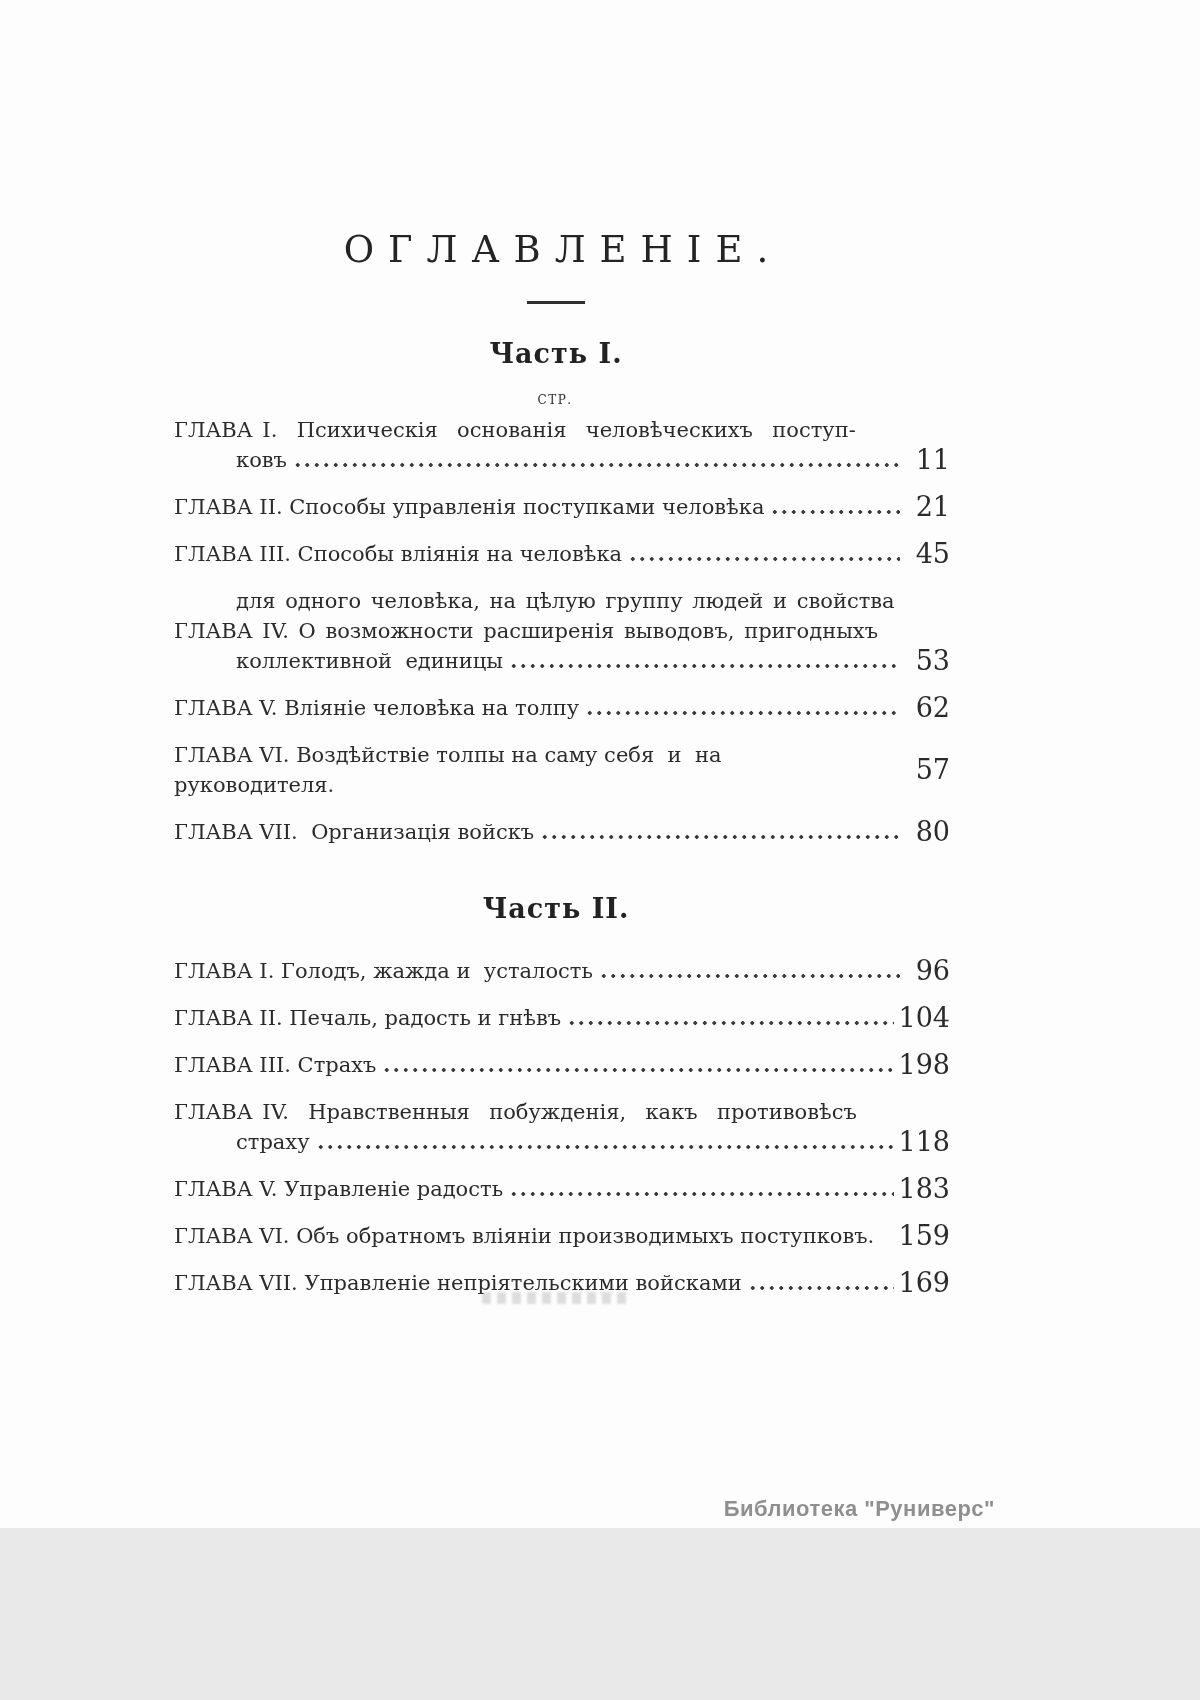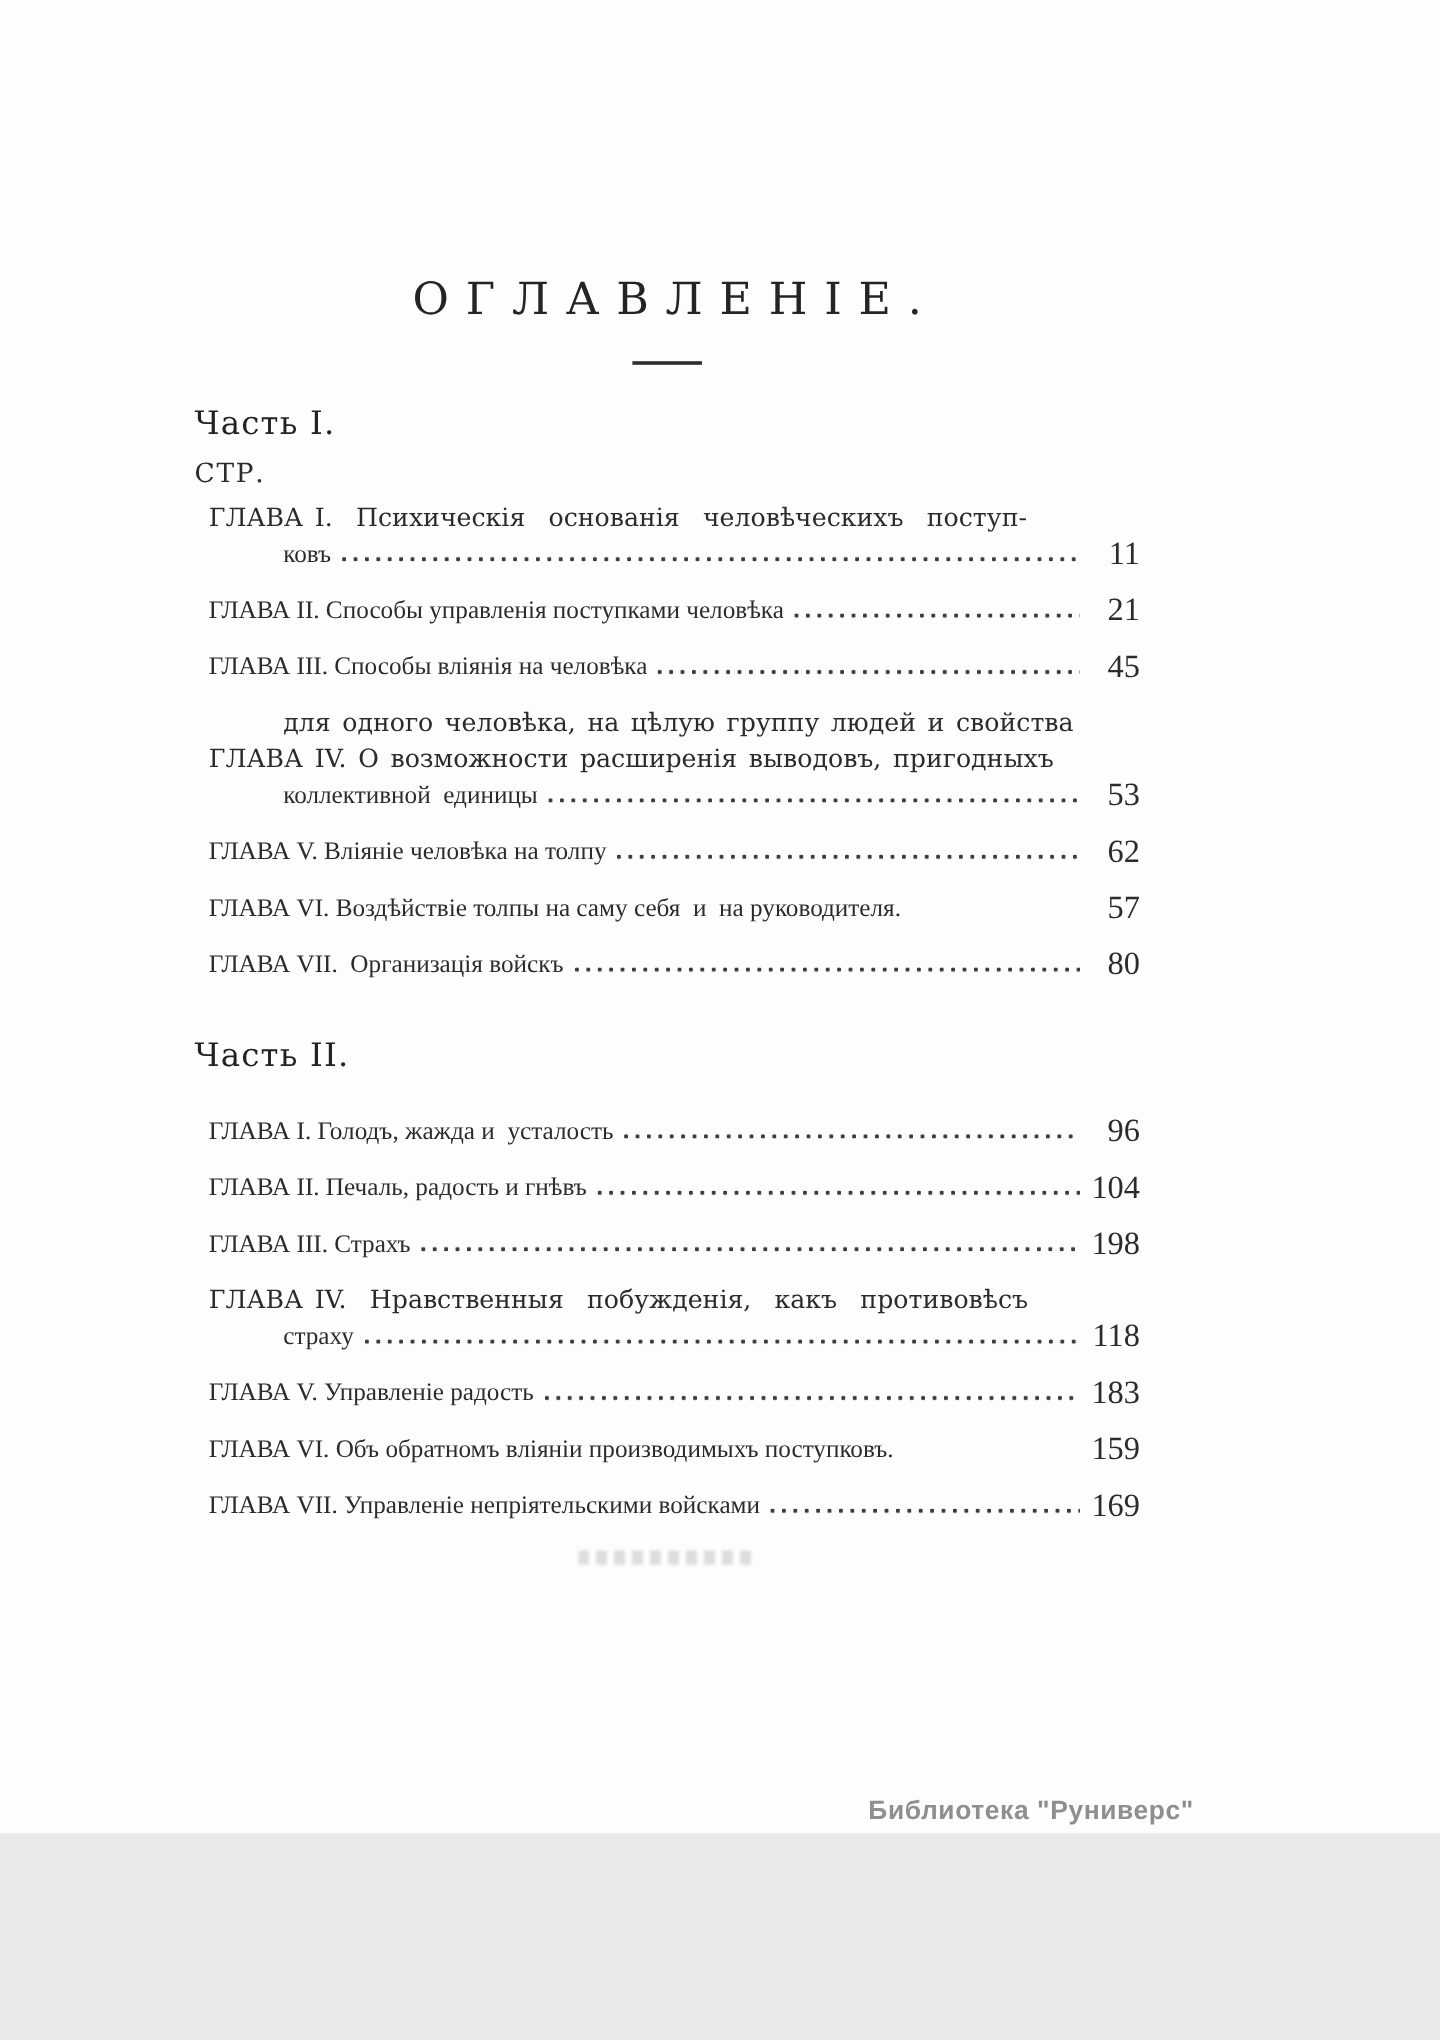--- a/index.html
+++ b/index.html
@@ -37,9 +37,9 @@
     margin: 30px auto 0 auto;
   }
   .part-heading {
-    text-align: left;
+    text-align: center;
     font-size: 27px;
-    font-weight: normal;
+    font-weight: bold;
     color: #222;
     letter-spacing: 1px;
   }

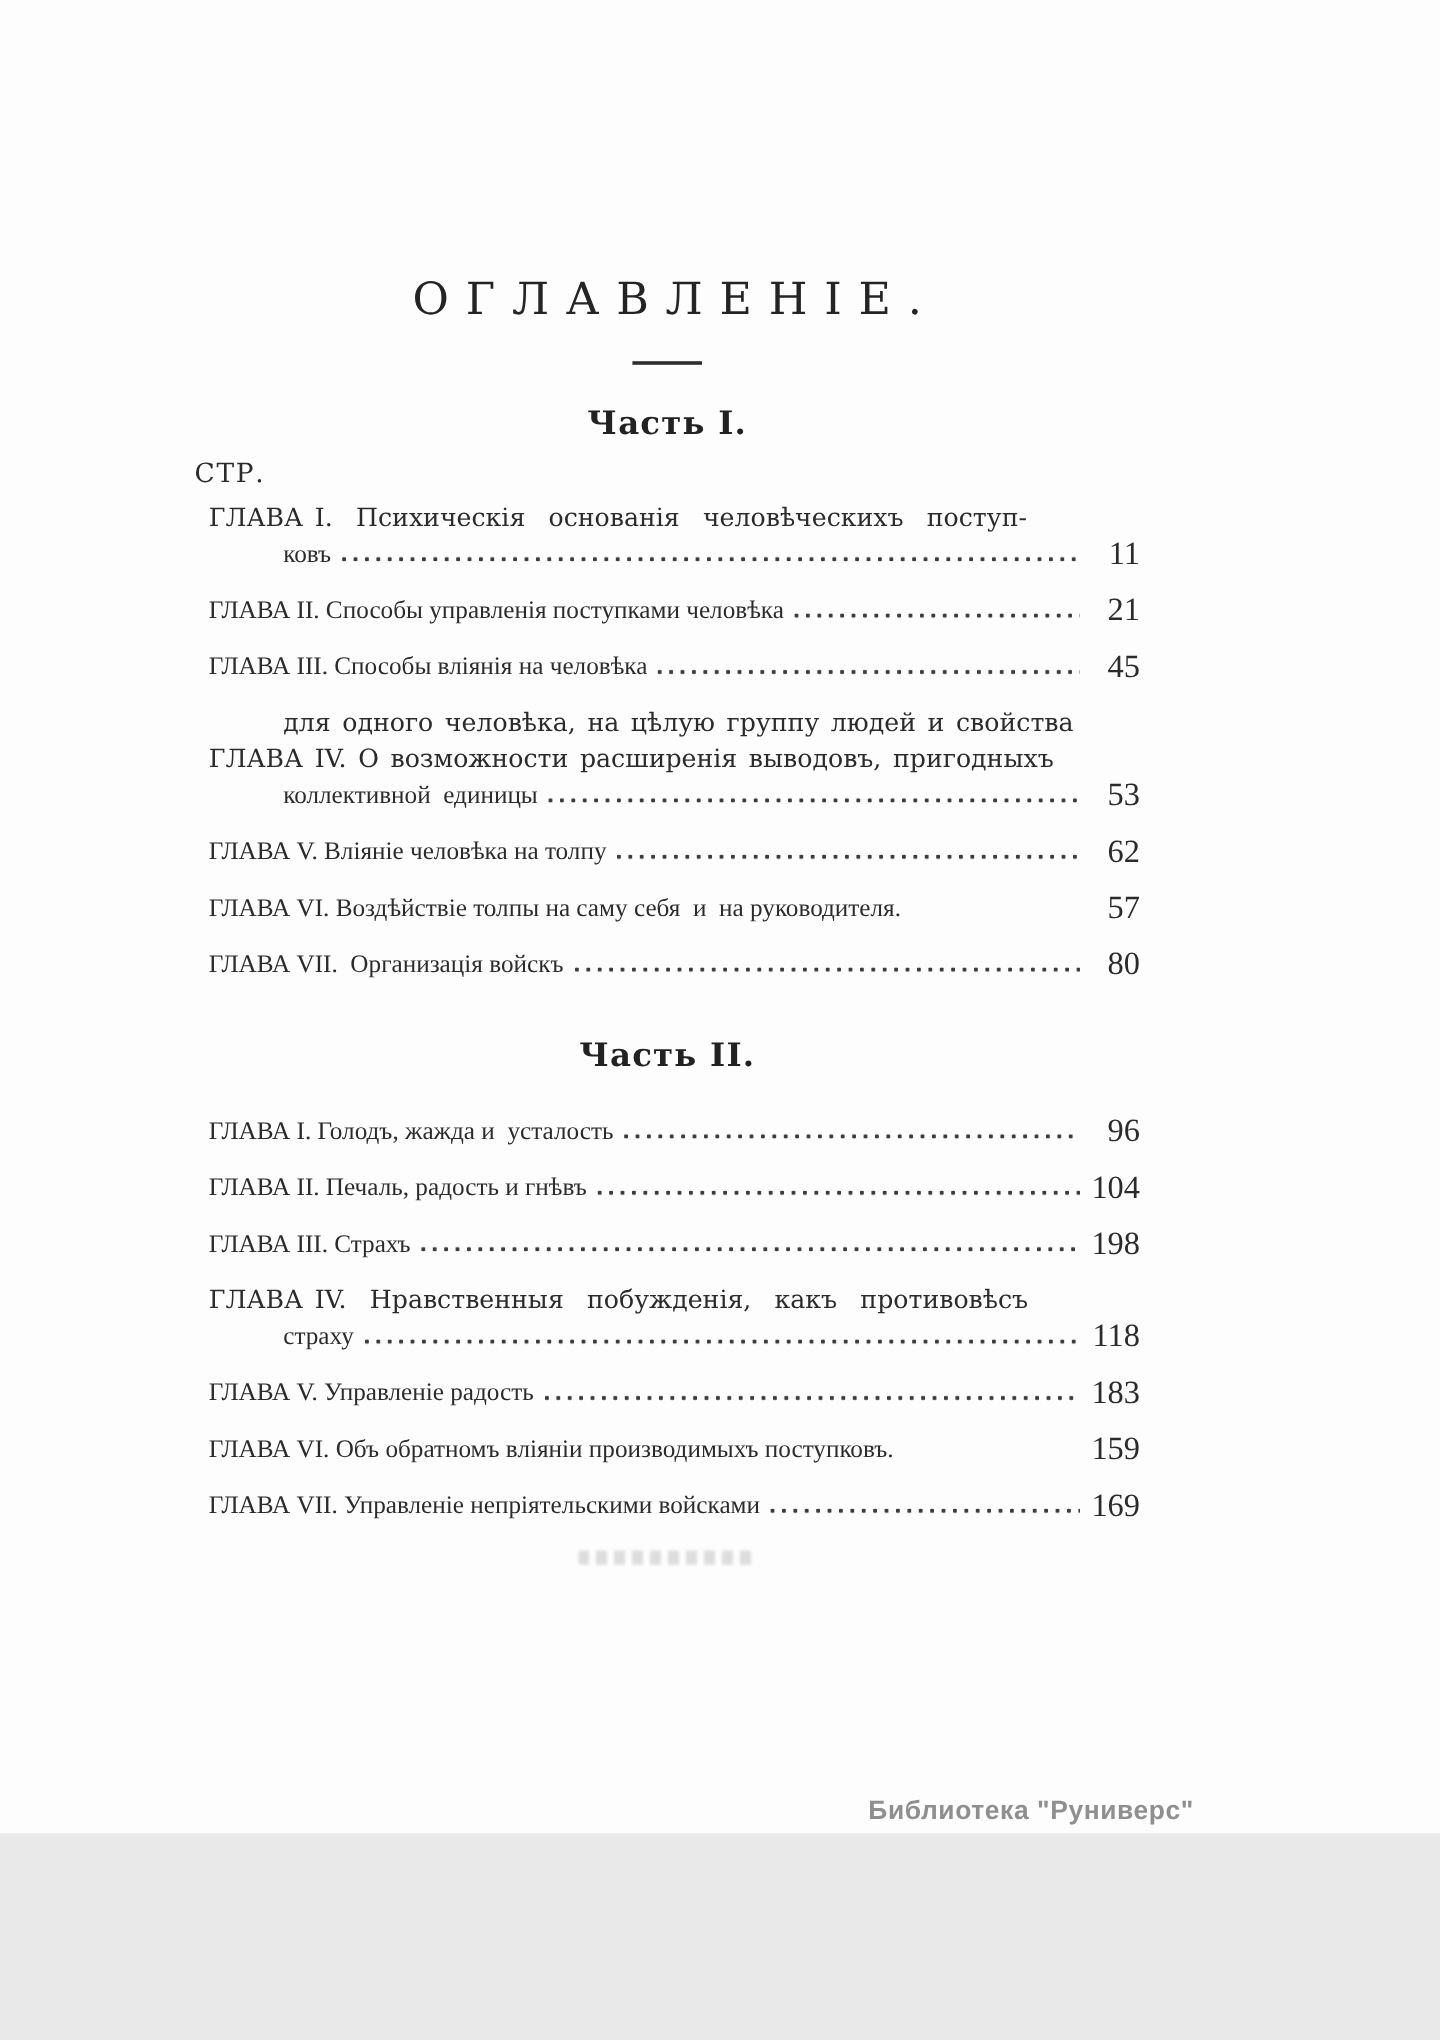--- a/index.html
+++ b/index.html
@@ -46,10 +46,10 @@
   .part1 .part-heading { margin-top: 34px; }
   .part2 { margin-top: 46px; }
   .page-col-header {
-    text-align: left;
-    font-size: 22px;
+    text-align: center;
+    font-size: 12px;
     letter-spacing: 1.5px;
-    margin-top: 14px;
+    margin-top: 24px;
     padding-right: 2px;
     color: #2b2b2b;
   }

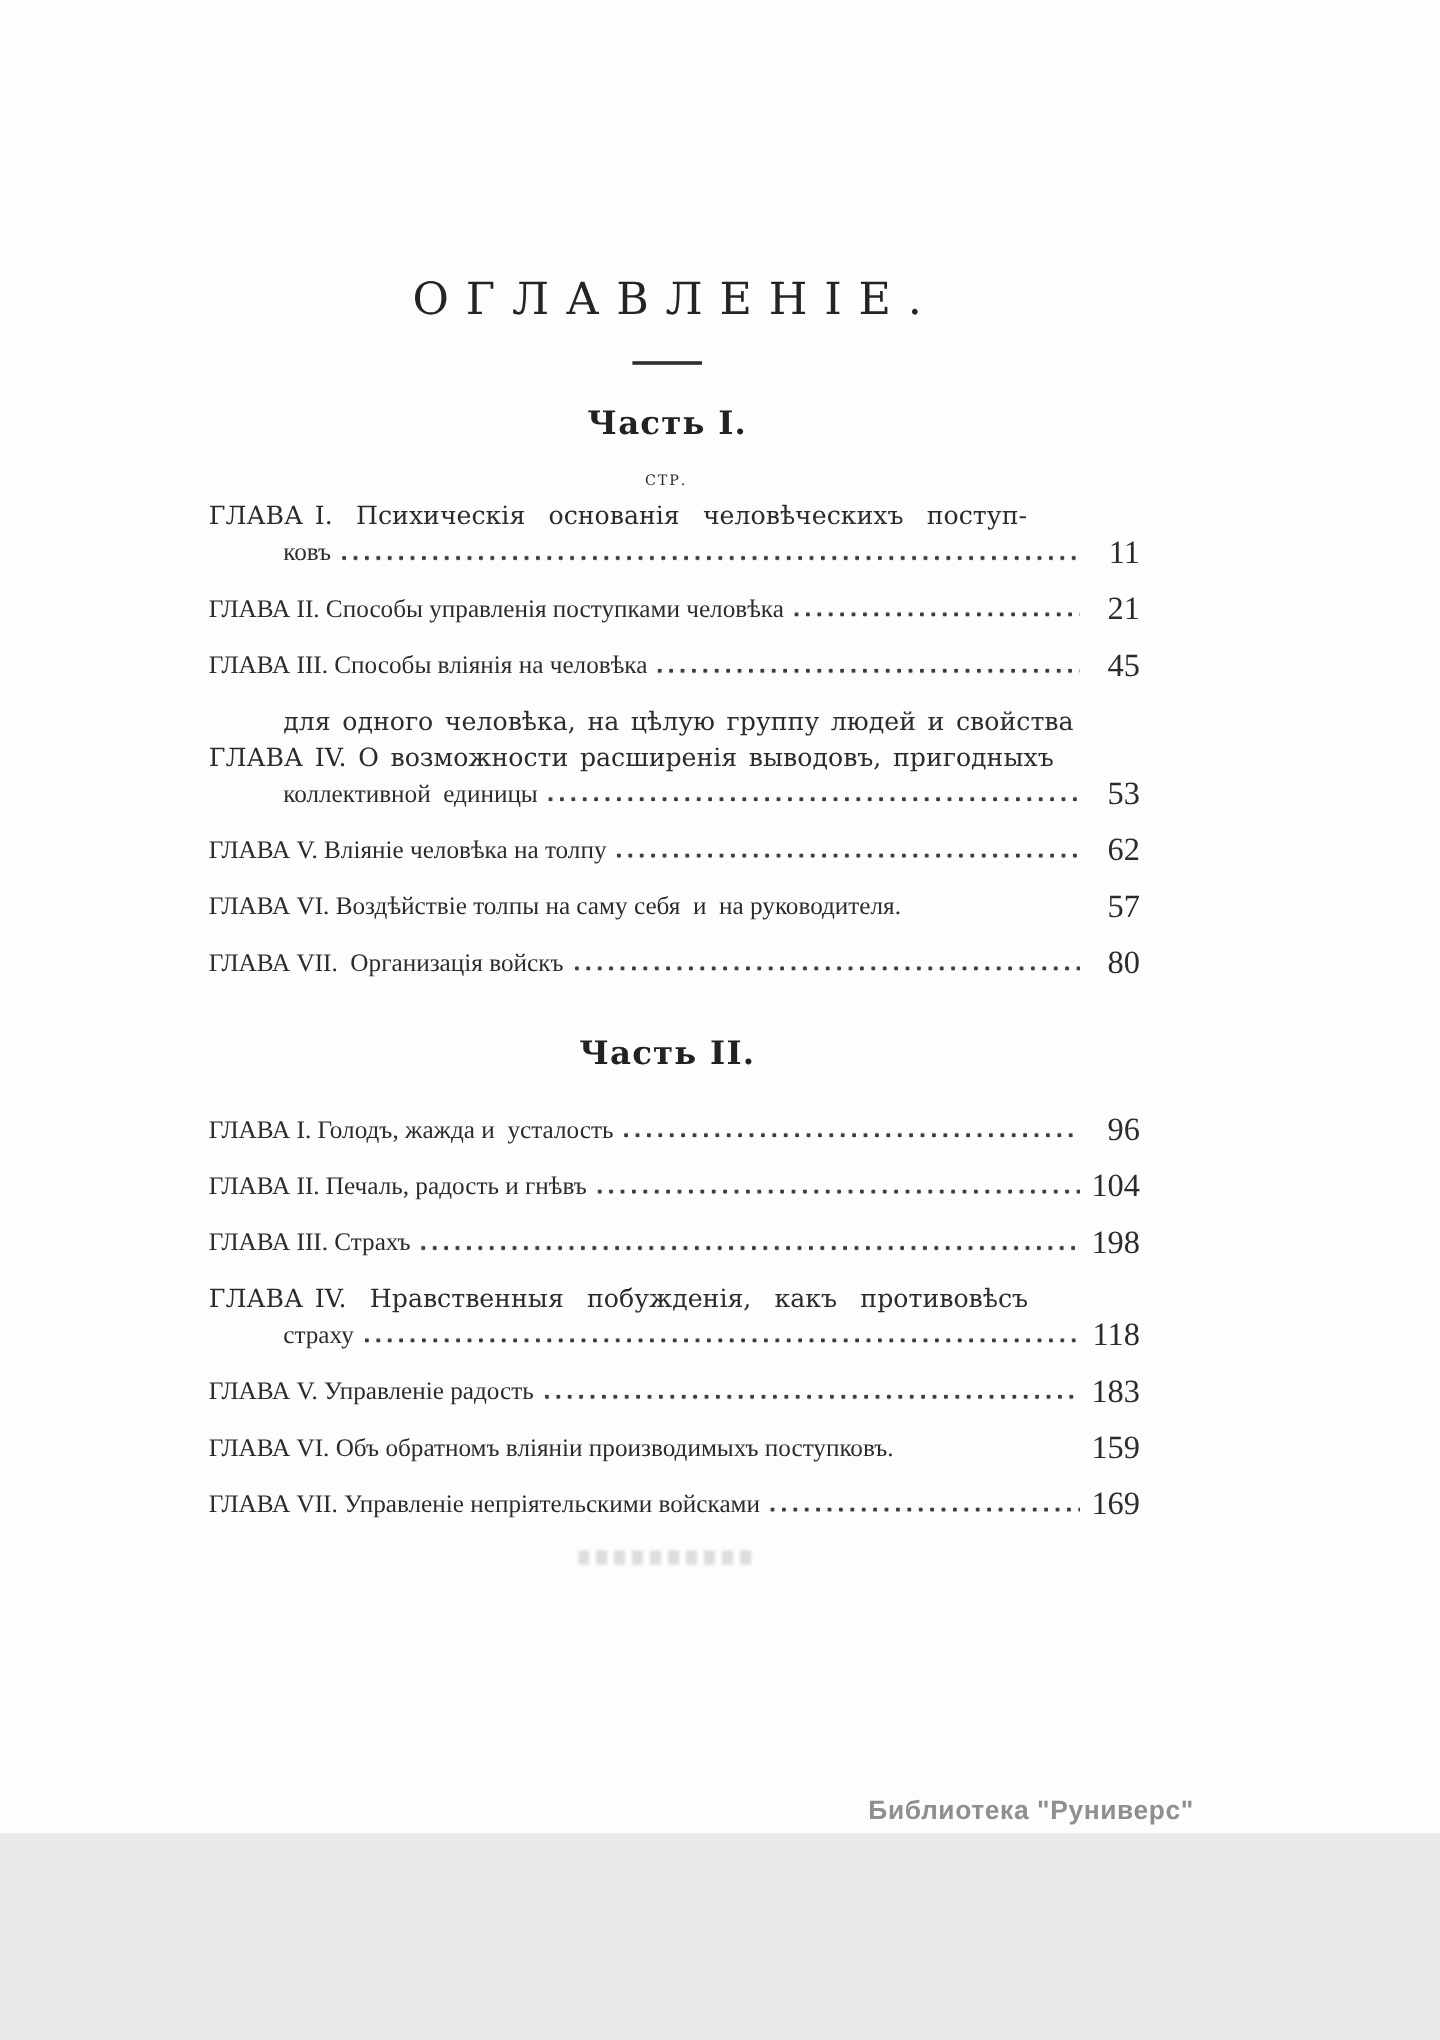--- a/index.html
+++ b/index.html
@@ -65,8 +65,7 @@
   .cont { padding-left: 62px; }
   .lastline {
     display: flex;
-    align-items: flex-start;
-    font-family: Liberation Serif, serif;
+    align-items: center;
   }
   .lastline .txt { white-space: pre-wrap; }
   .leader {

